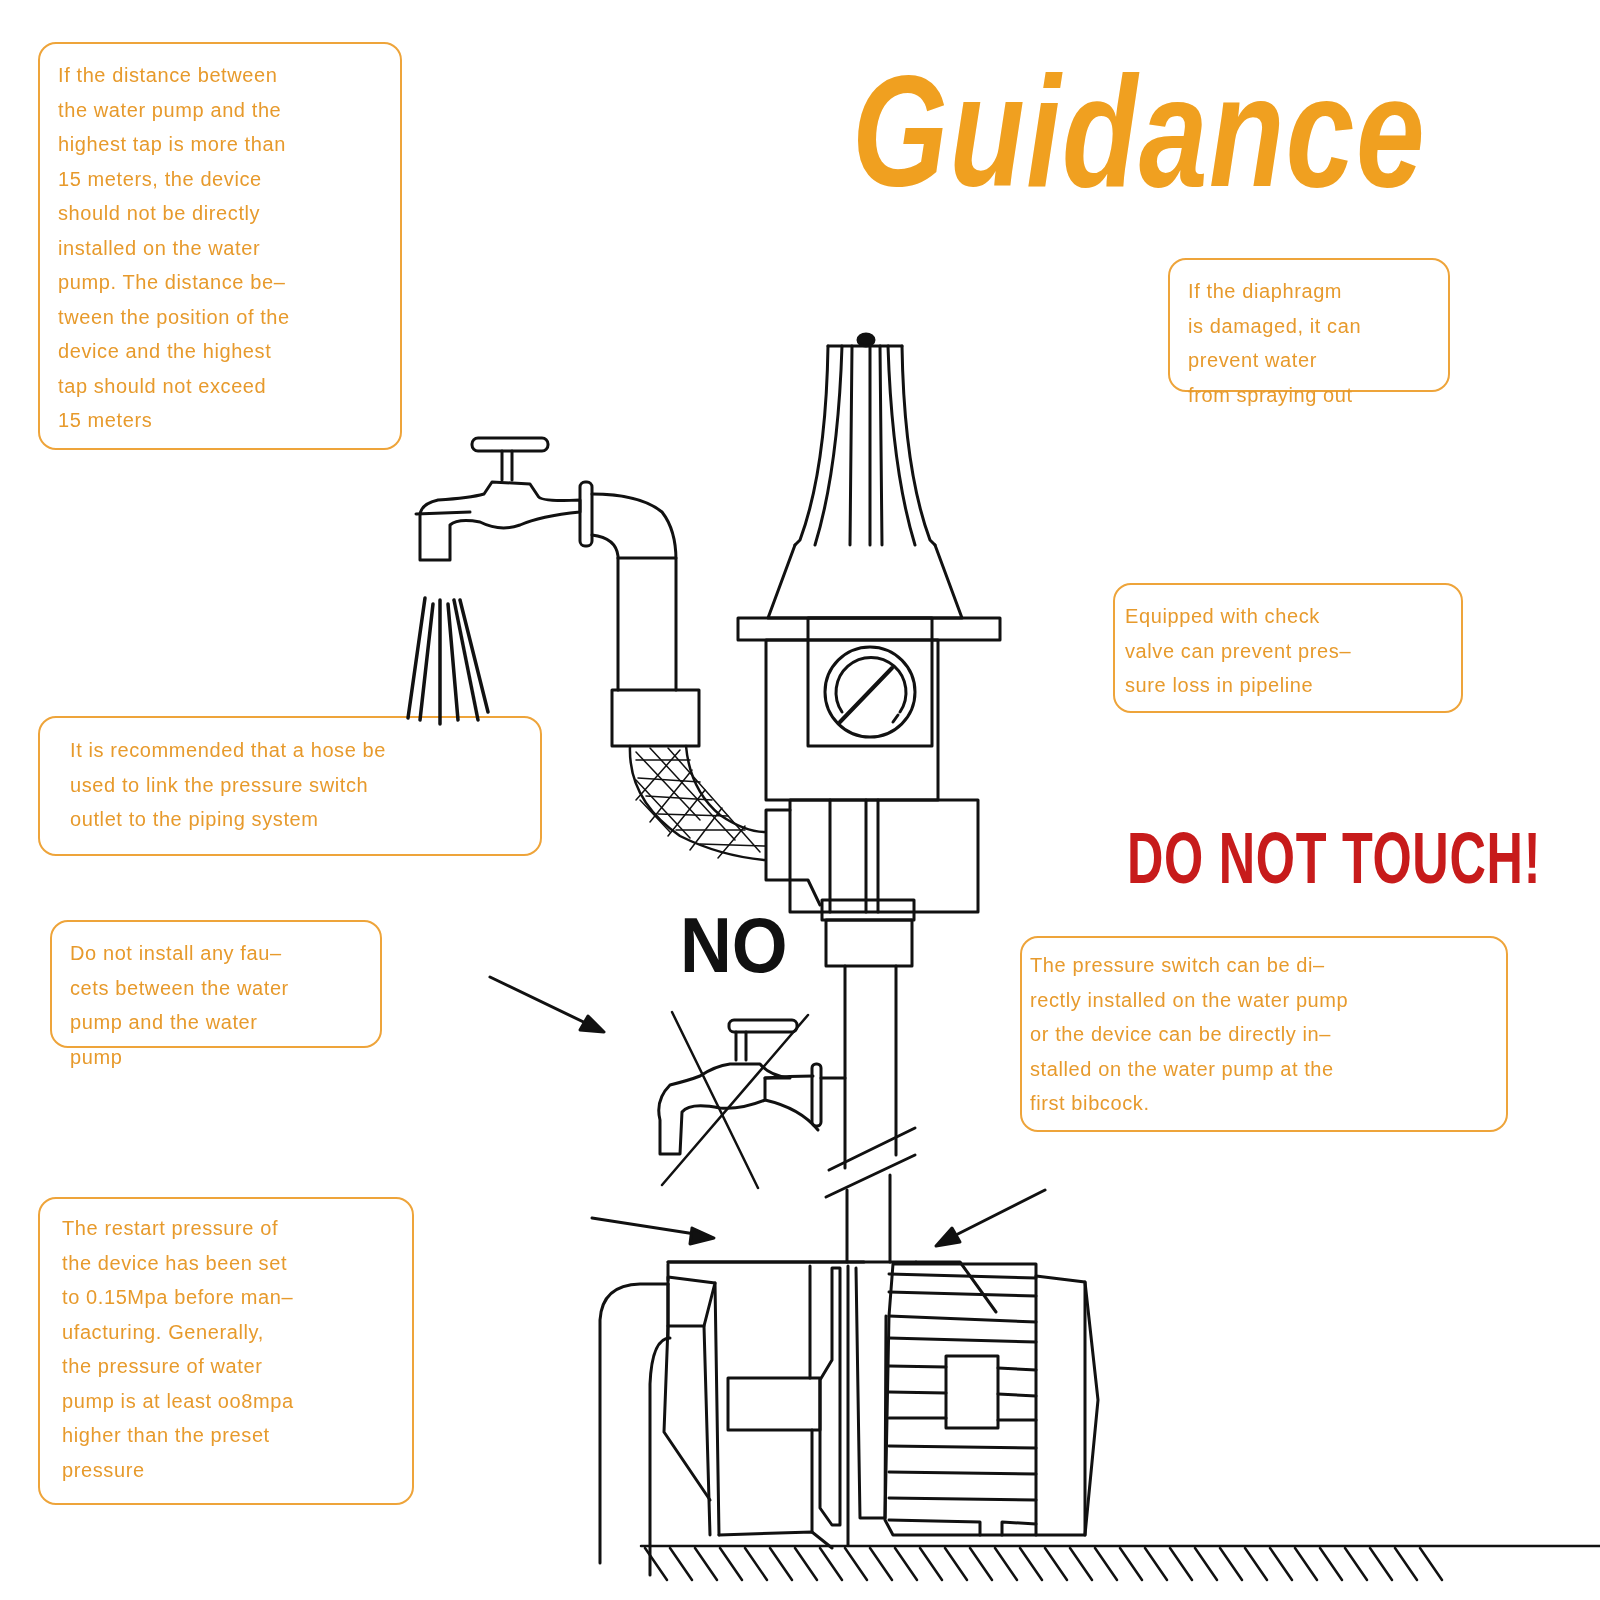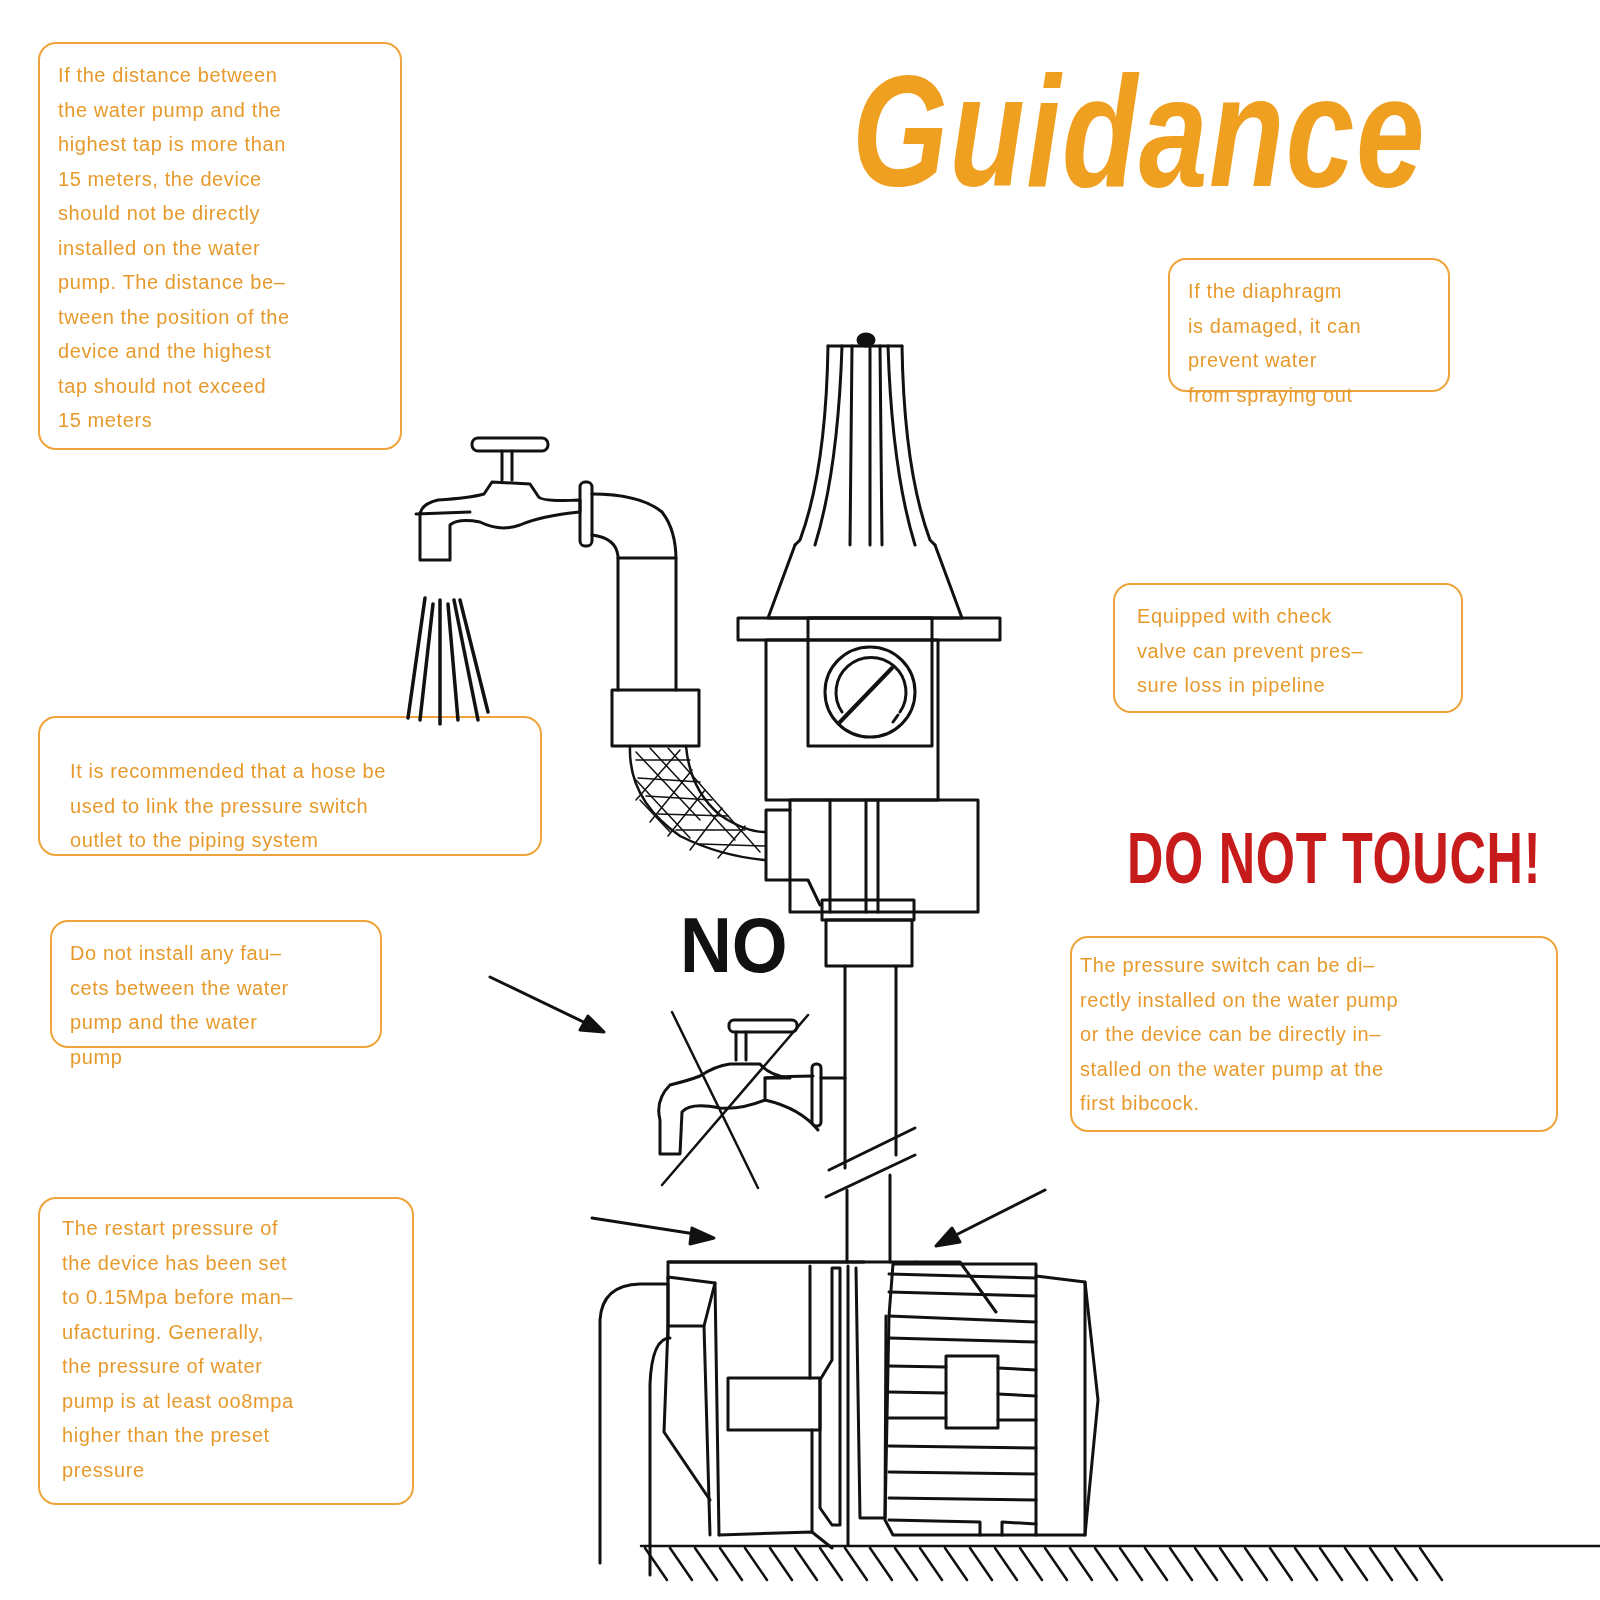--- a/index.html
+++ b/index.html
@@ -50,7 +50,7 @@
 is damaged, it can
 prevent water
 from spraying out</div>
-<div class="note" style="left:1113px; top:583px; width:350px; height:130px; padding-left:22px;">Equipped with check
+<div class="note" style="left:1113px; top:583px; width:350px; height:130px; padding-left:10px;">Equipped with check
 valve can prevent pres–
 sure loss in pipeline</div>
 <div class="note" style="left:38px; top:716px; width:504px; height:140px; padding-left:30px; padding-top:36px;">It is recommended that a hose be

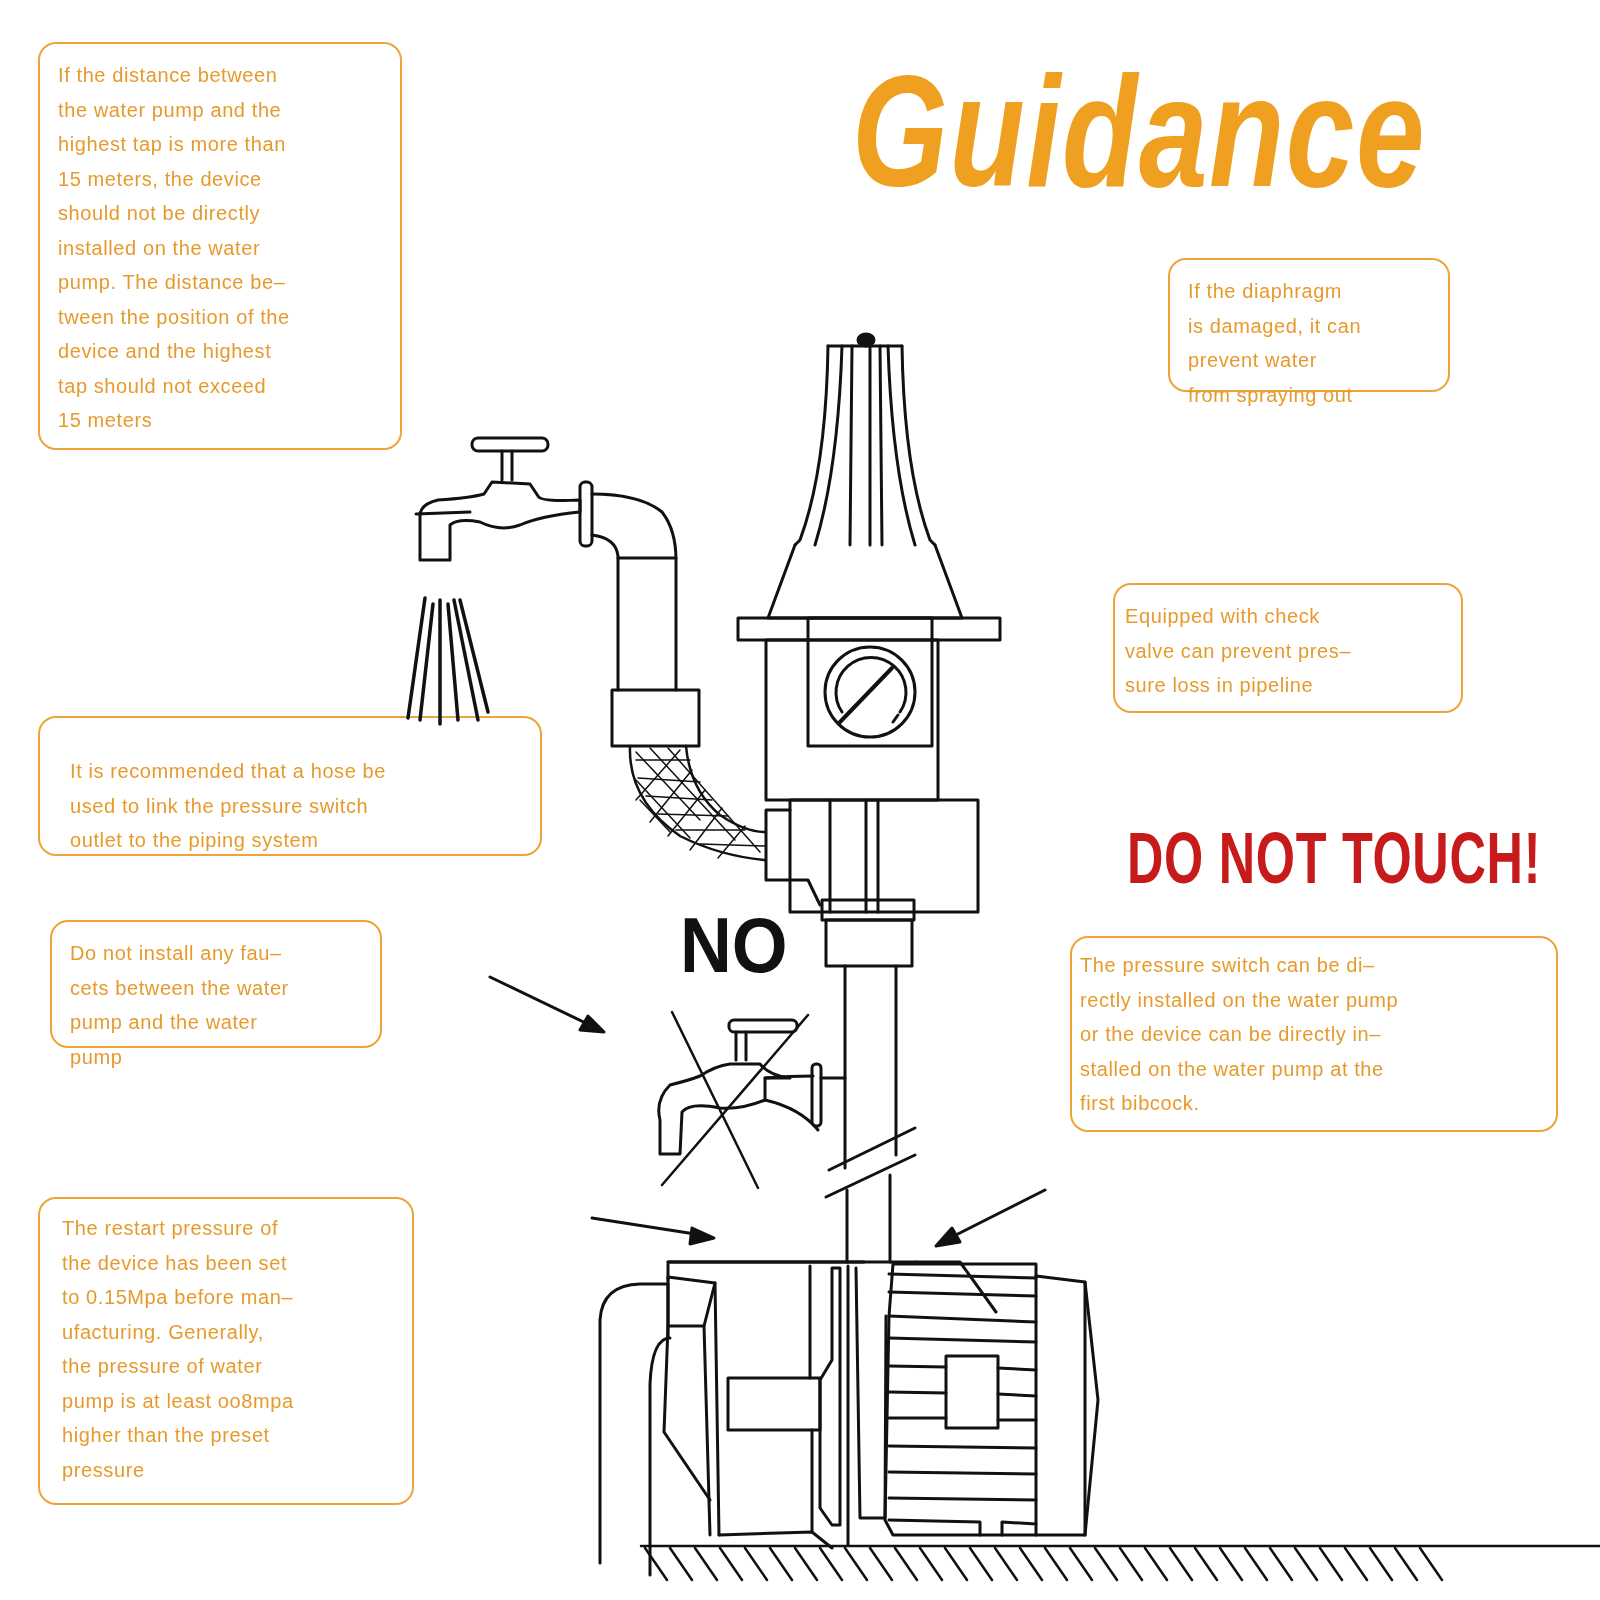--- a/index.html
+++ b/index.html
@@ -53,7 +53,7 @@
 <div class="note" style="left:1113px; top:583px; width:350px; height:130px; padding-left:10px;">Equipped with check
 valve can prevent pres–
 sure loss in pipeline</div>
-<div class="note" style="left:38px; top:716px; width:504px; height:140px; padding-left:30px; padding-top:36px;">It is recommended that a hose be
+<div class="note" style="left:38px; top:716px; width:504px; height:140px; padding-left:30px; padding-top:15px;">It is recommended that a hose be
 used to link the pressure switch
 outlet to the piping system</div>
 <div class="note" style="left:50px; top:920px; width:332px; height:128px;">Do not install any fau–

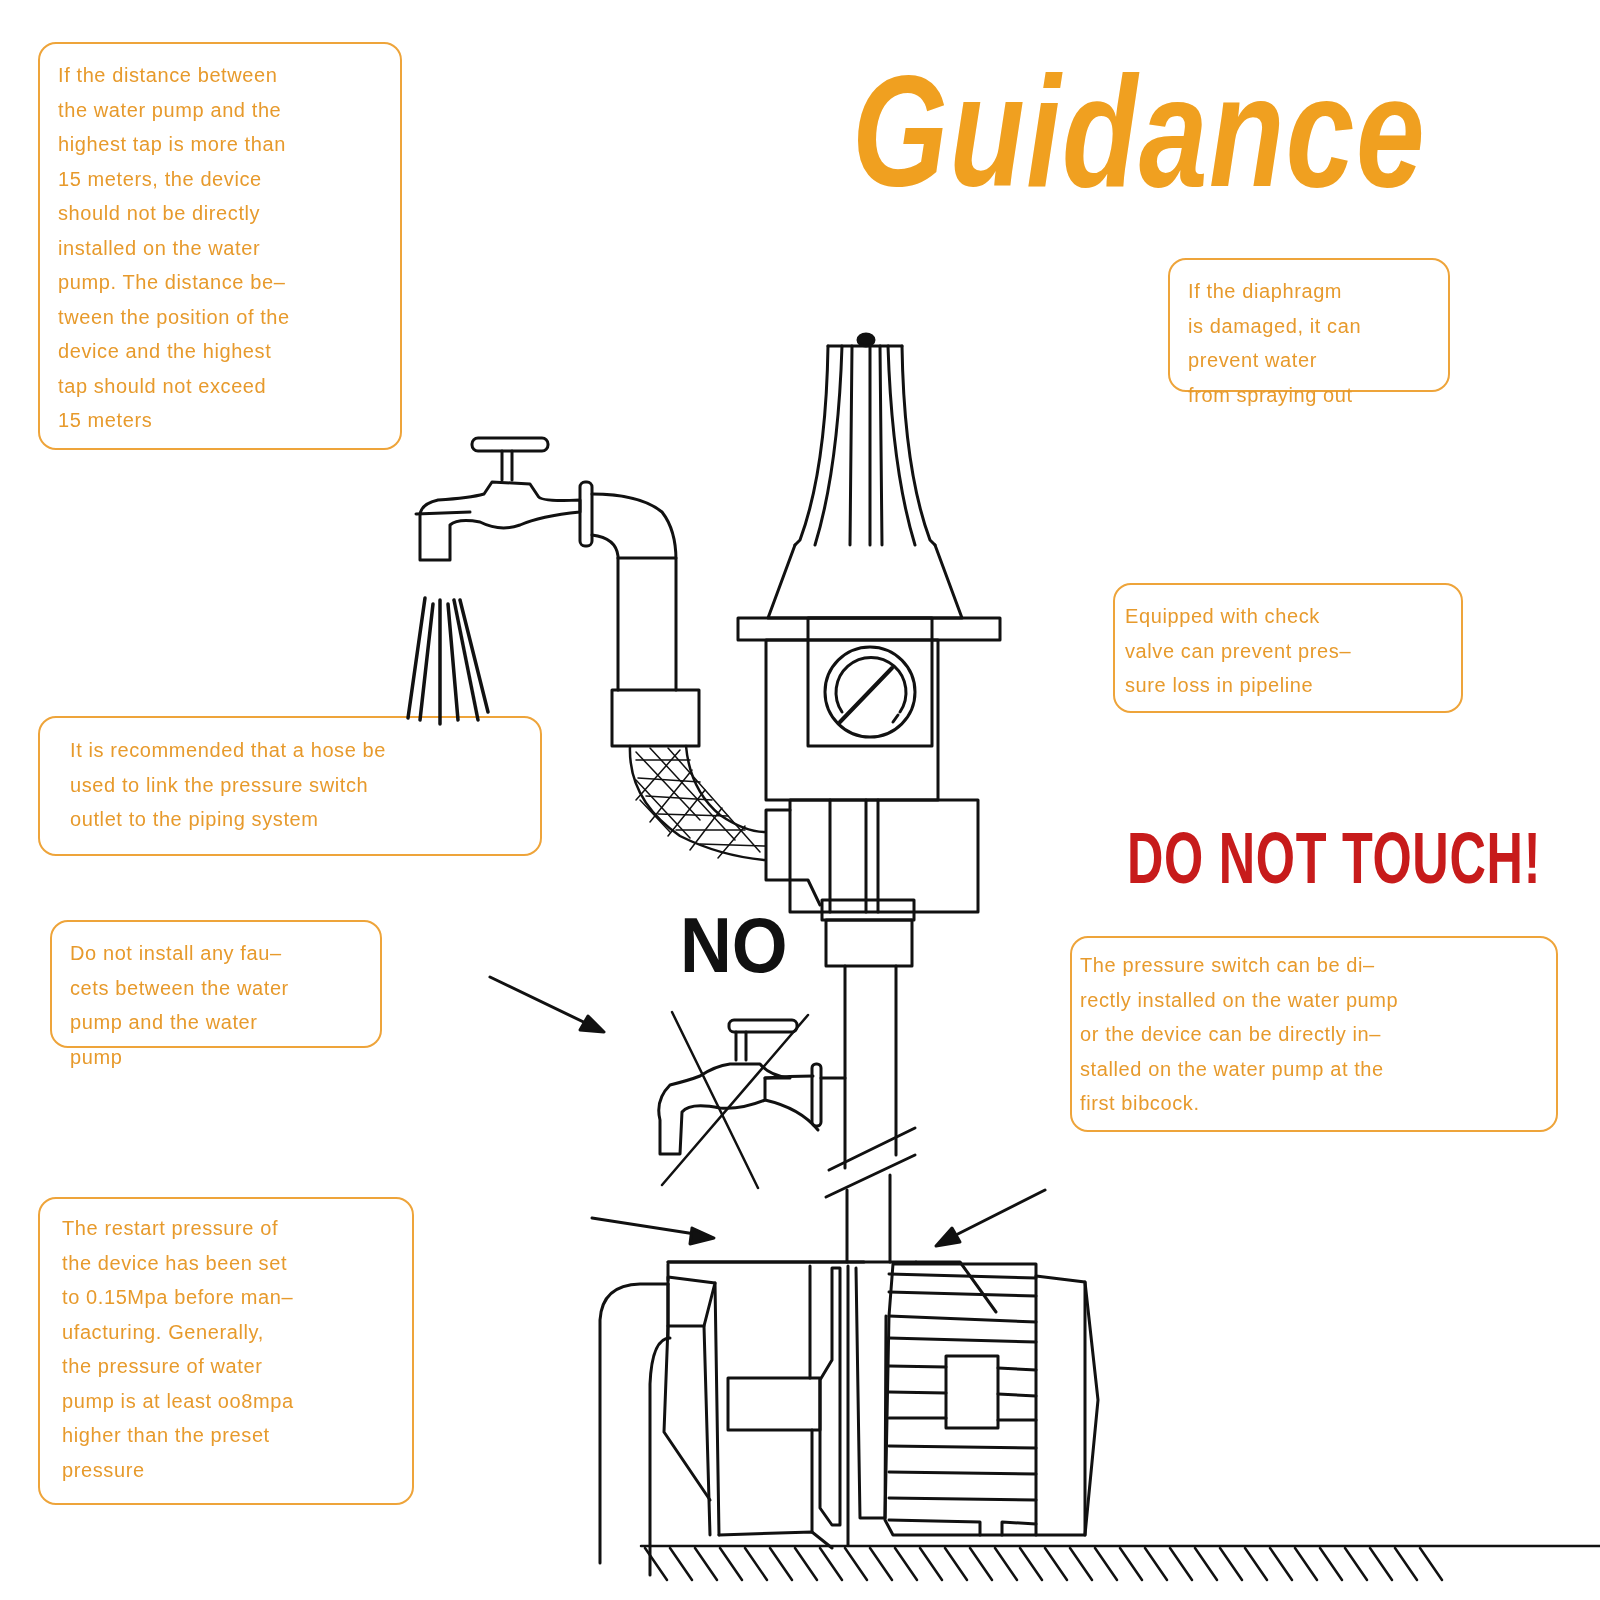--- a/index.html
+++ b/index.html
@@ -60,7 +60,7 @@
 cets between the water
 pump and the water
 pump</div>
-<div class="note" style="left:1070px; top:936px; width:488px; height:196px; padding-top:10px;padding-left:8px;">The pressure switch can be di–
+<div class="note" style="left:1020px; top:936px; width:488px; height:196px; padding-top:10px;padding-left:8px;">The pressure switch can be di–
 rectly installed on the water pump
 or the device can be directly in–
 stalled on the water pump at the

